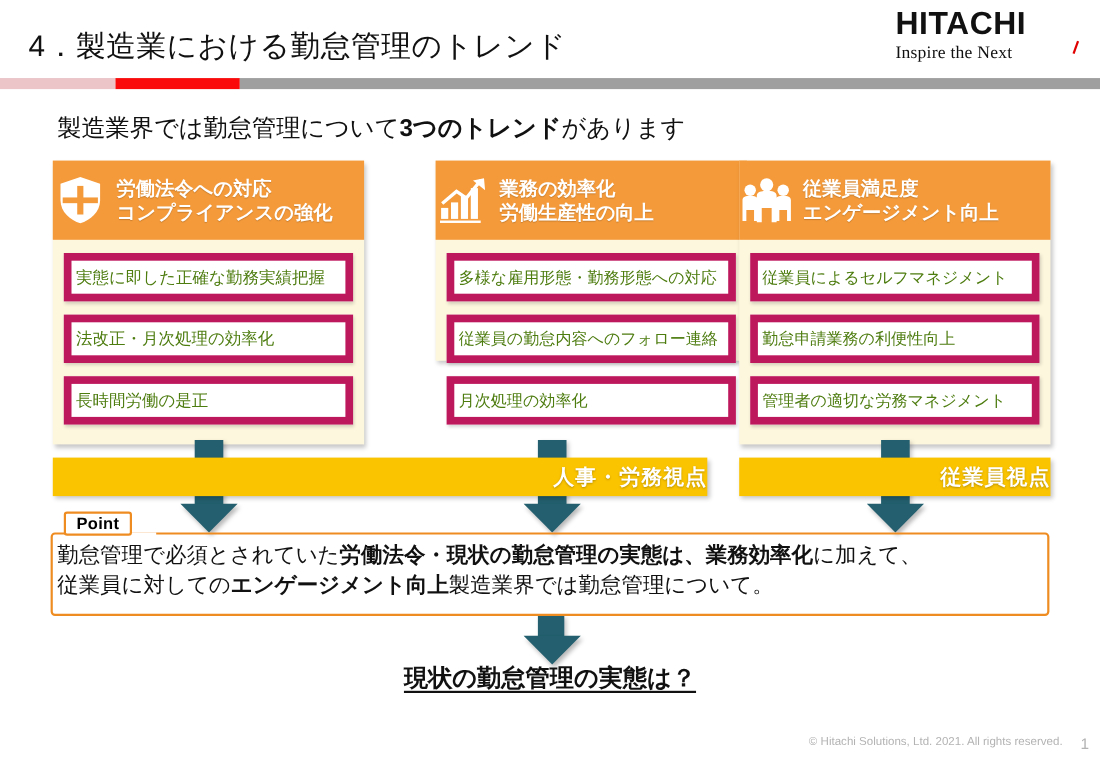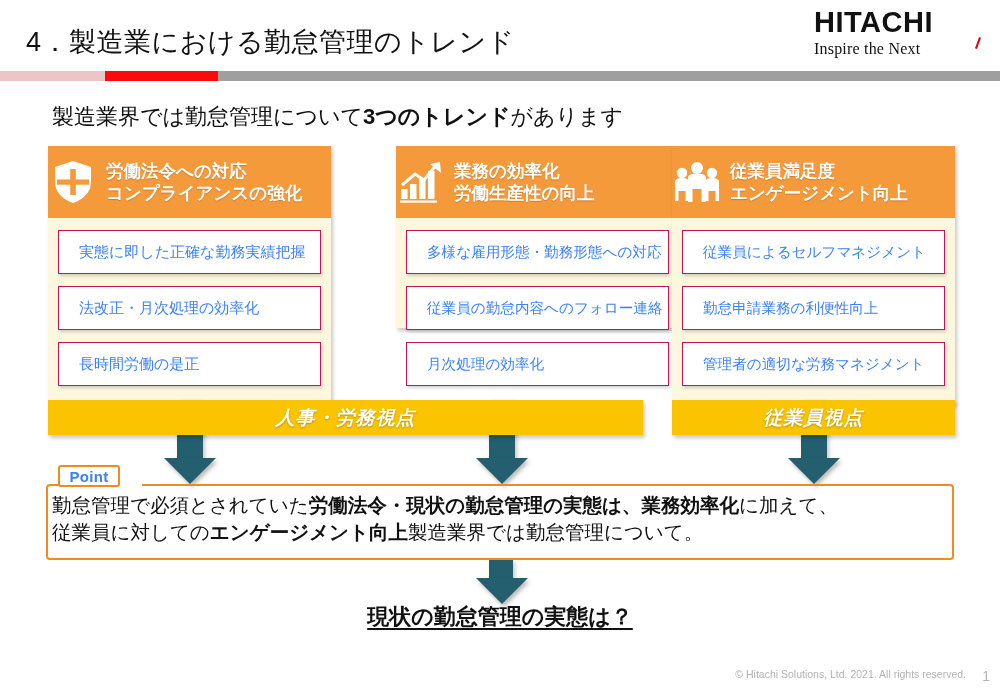--- a/index.html
+++ b/index.html
@@ -131,15 +131,15 @@
   }
   .item-box {
     background: #ffffff;
-    border: 1px solid #be185d;
+    border: 7px solid #be185d;
     height: 44px;
     margin-bottom: 12px;
     display: flex;
     align-items: center;
-    padding-left: 20px;
+    padding-left: 4px;
     box-sizing: border-box;
     font-size: 15px;
-    color: #3b82f6;
+    color: #4d7c0f;
     white-space: nowrap;
     box-shadow: 1px 2px 3px rgba(0,0,0,0.17);
   }

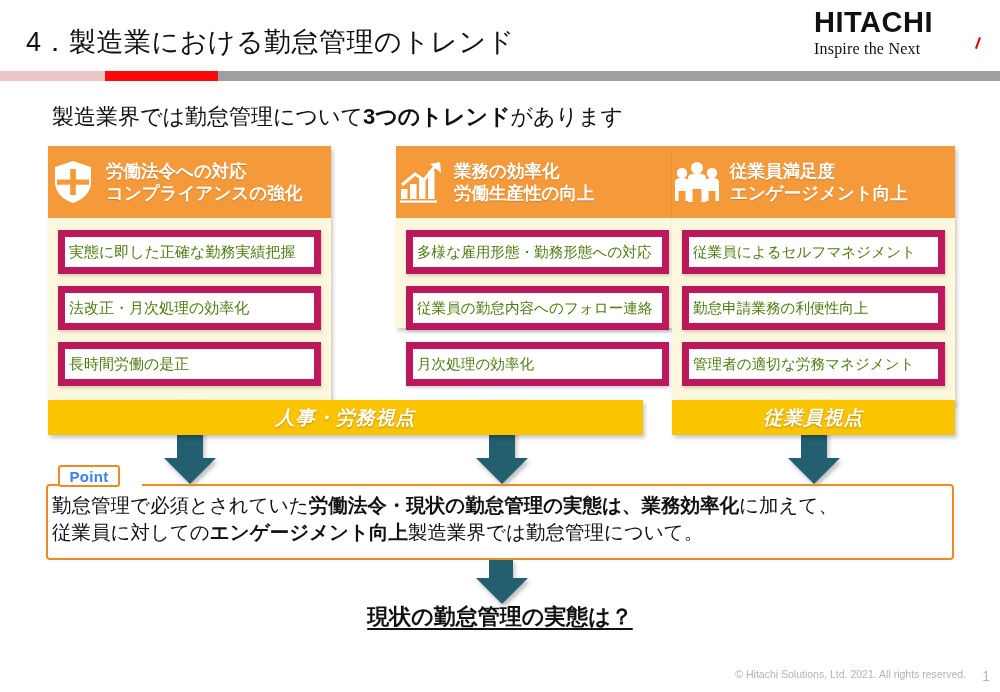--- a/index.html
+++ b/index.html
@@ -166,15 +166,14 @@
   
   .view-bar {
     position: absolute;
-    top: 400px;
+    top: 416px;
     height: 35px;
     background: #fbc400;
     z-index: 4;
     display: flex;
     align-items: center;
-    justify-content: center;
+    justify-content: flex-end;
     box-shadow: 2px 3px 4px rgba(0,0,0,0.22);
-    font-style: italic;
   }
   #view-bar-0 { left: 48px;  width: 595px; }
   #view-bar-1 { left: 672px; width: 283px; }

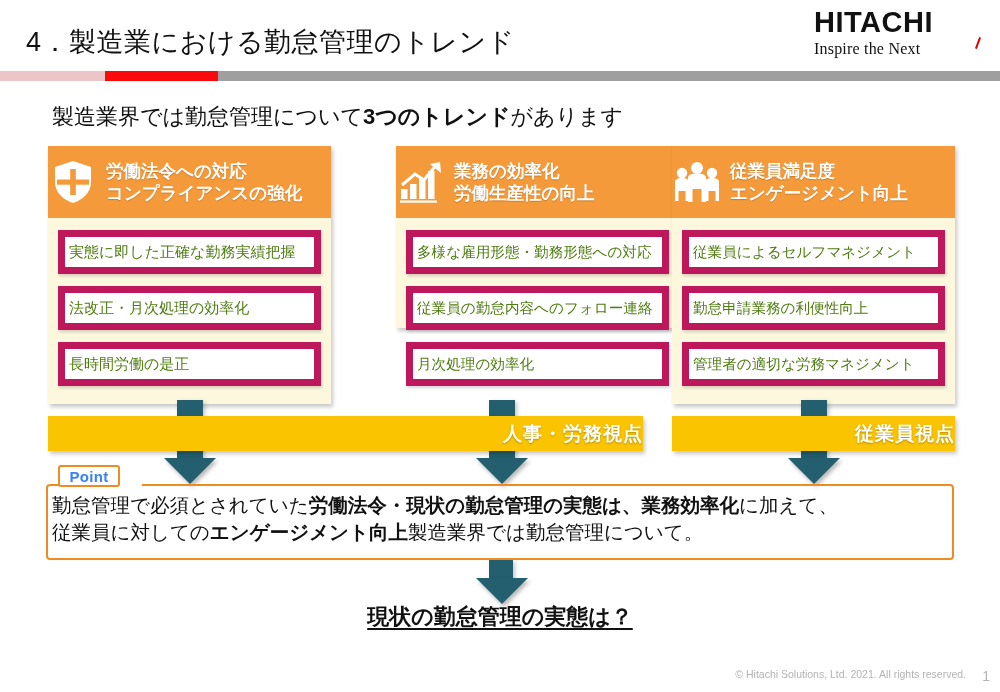--- a/index.html
+++ b/index.html
@@ -223,7 +223,7 @@
     box-sizing: border-box;
   }
   #point-badge-label {
-    color: #3b82f6;
+    color: #000000;
     font-size: 15px;
     font-weight: bold;
     letter-spacing: 0.3px;

